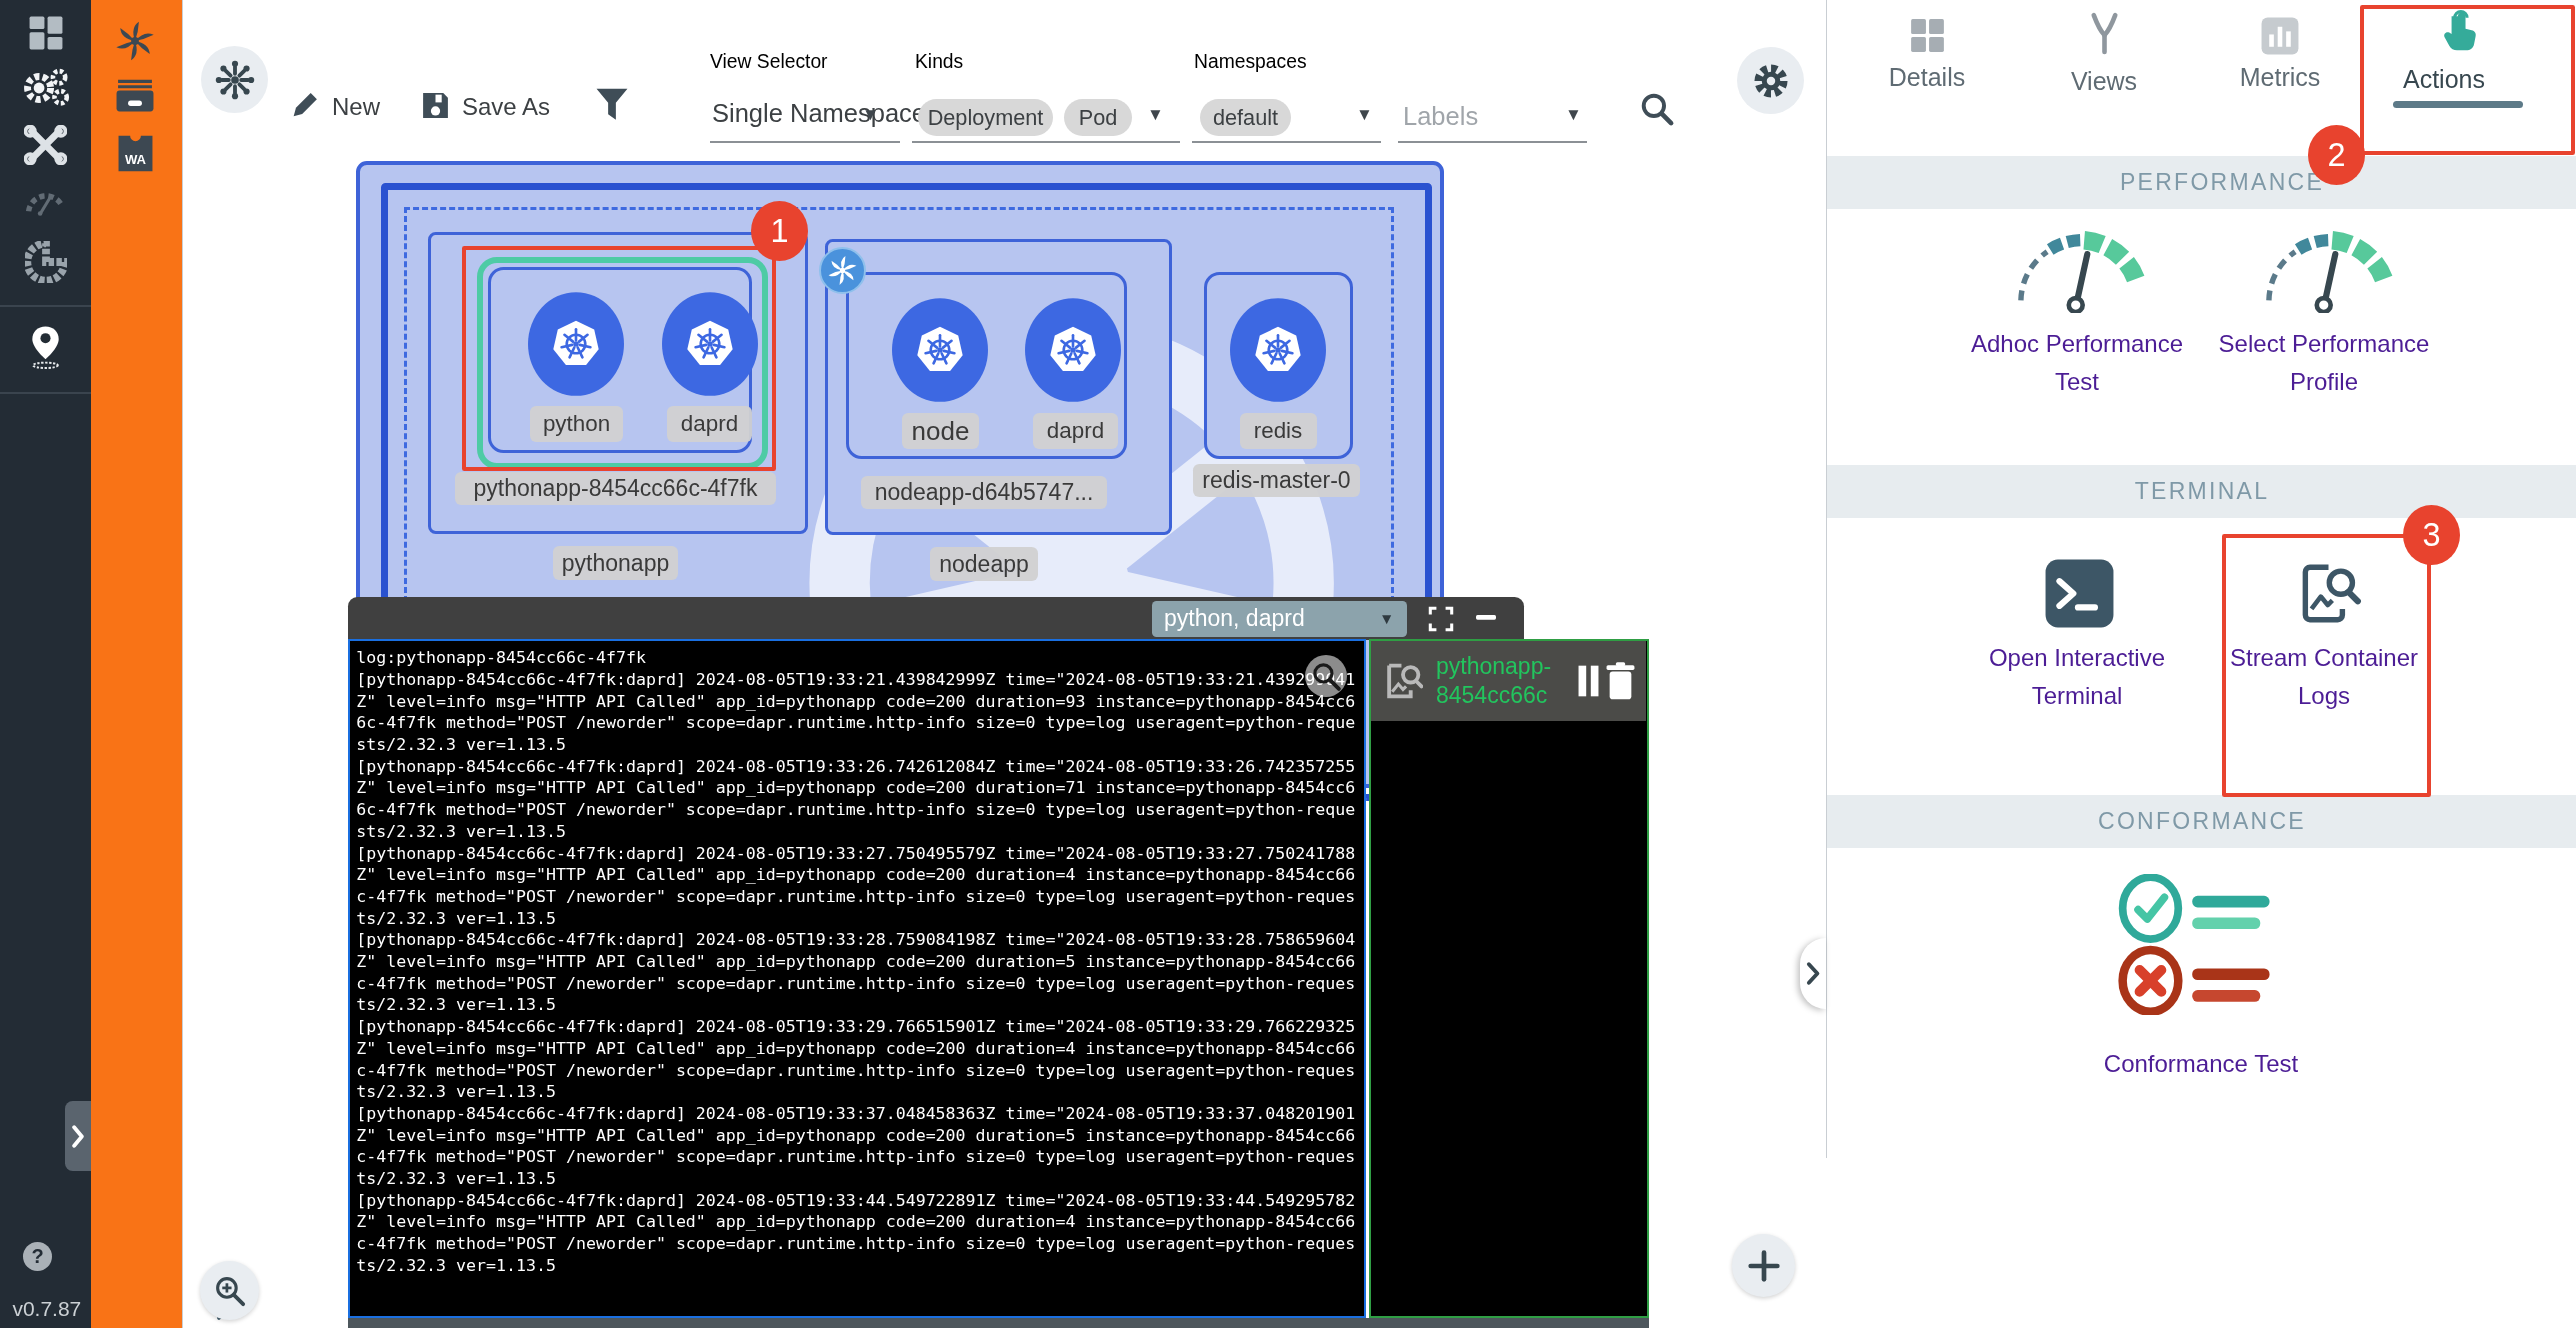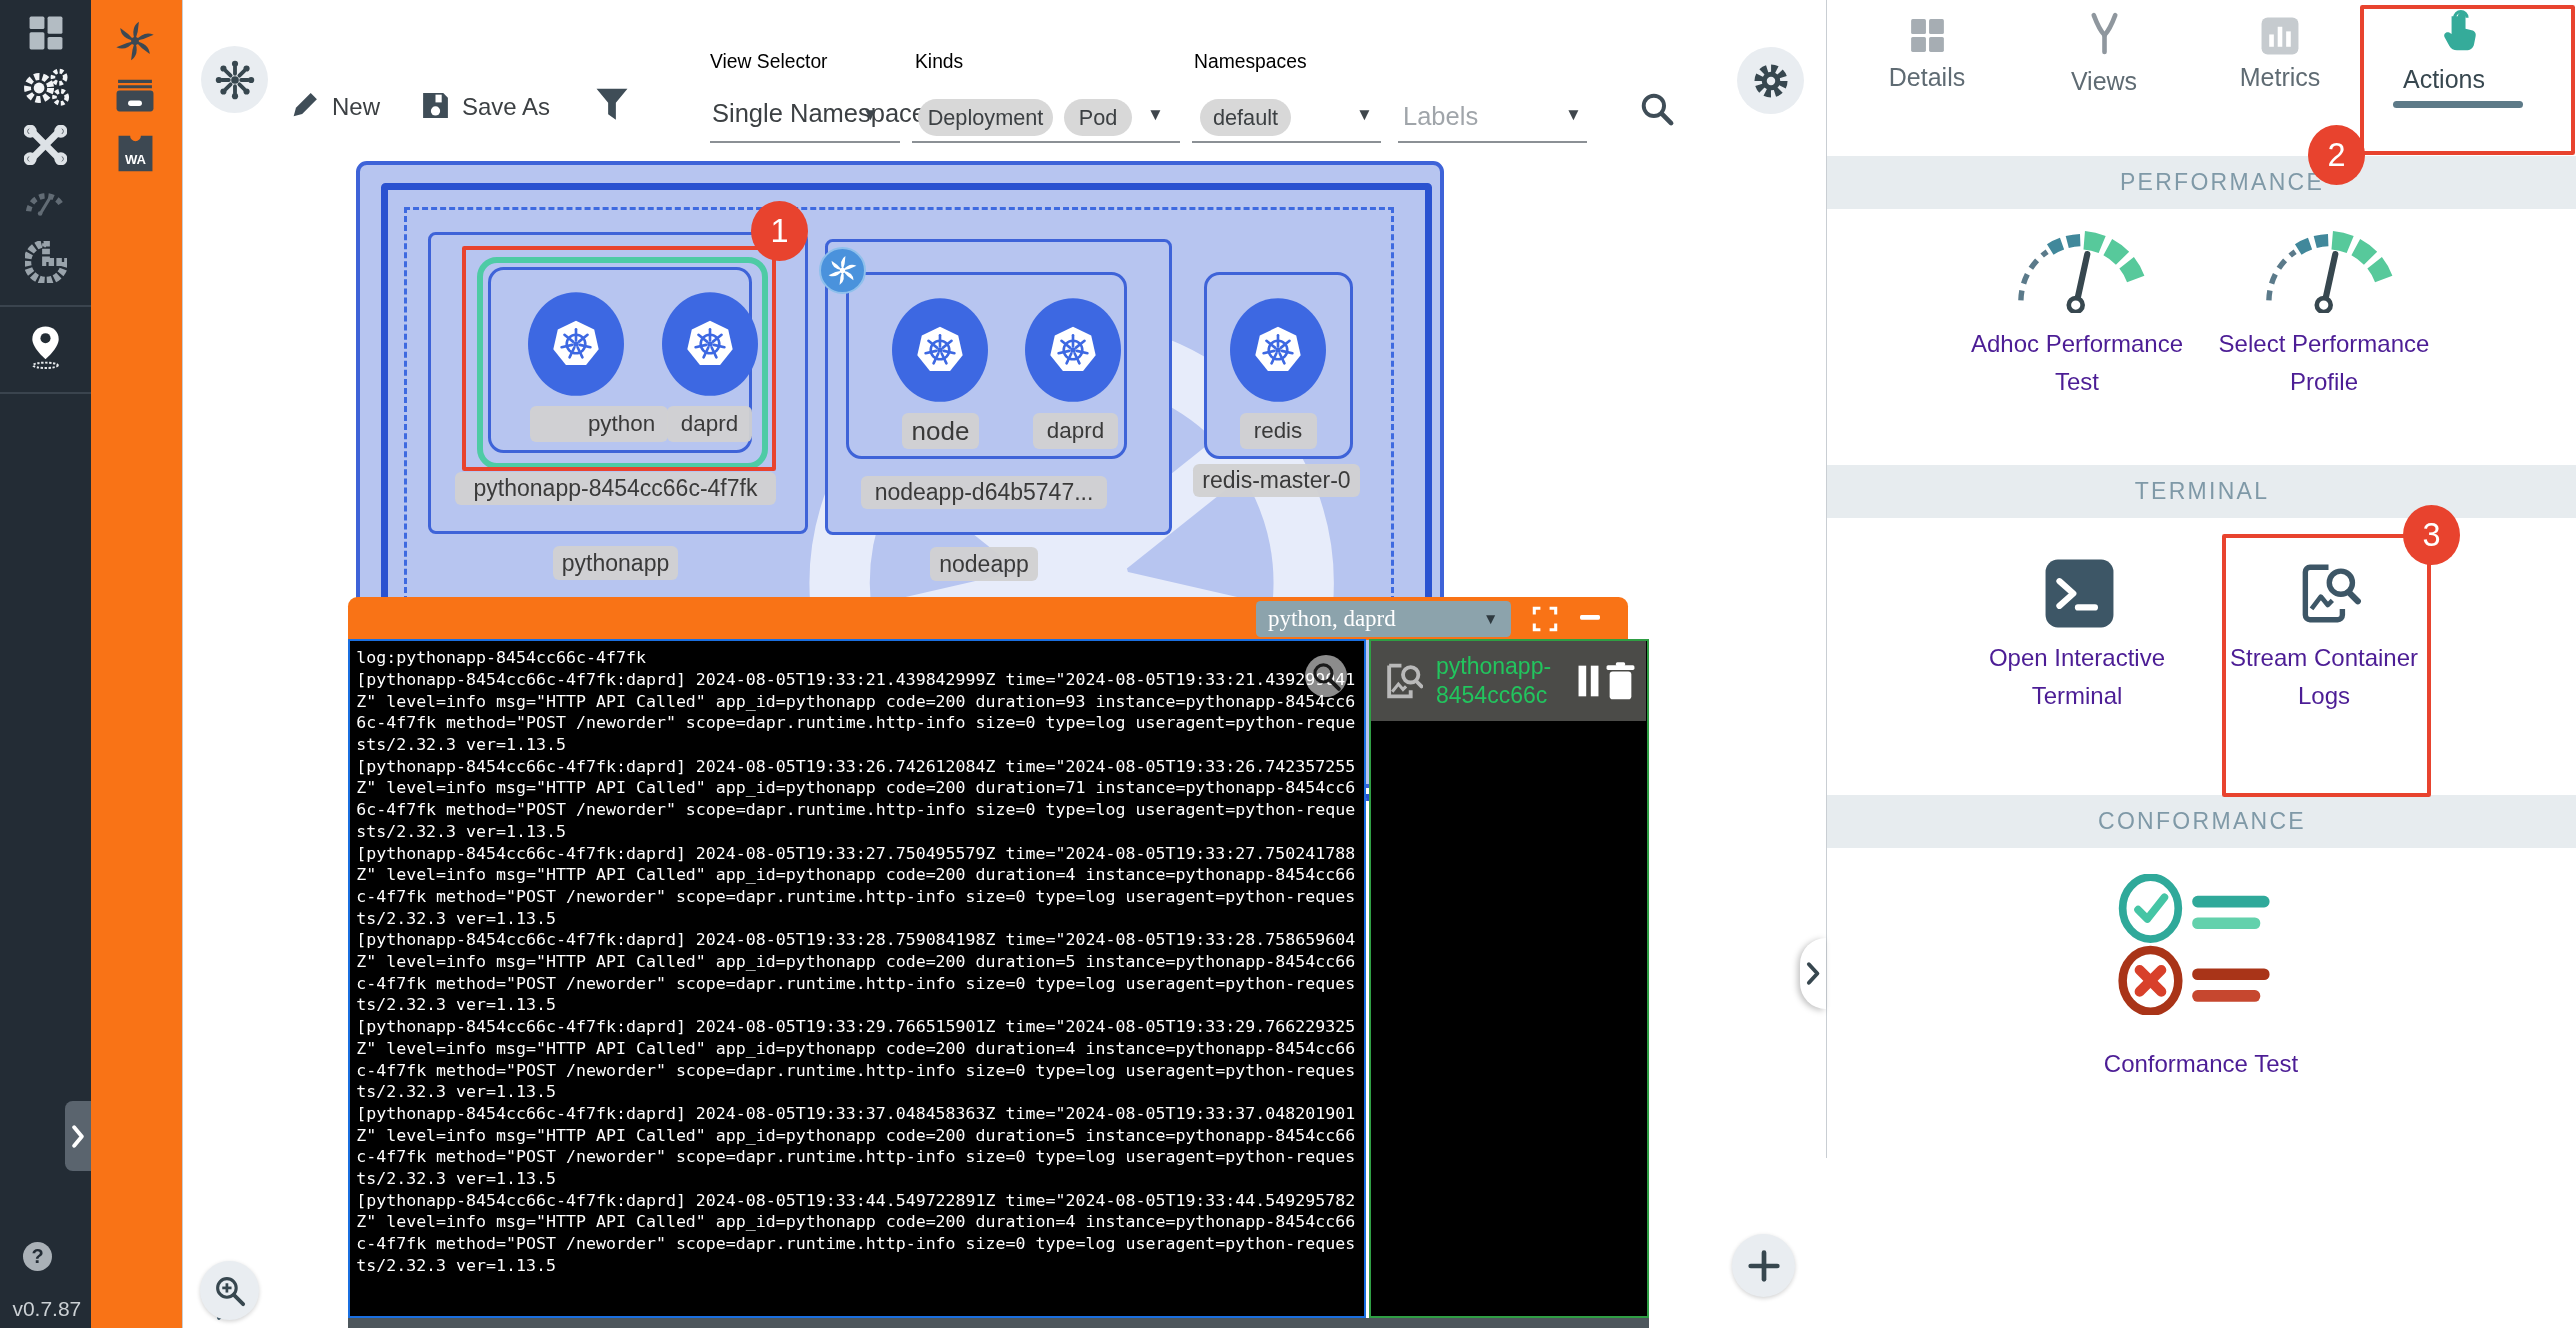--- a/index.html
+++ b/index.html
@@ -327,7 +327,7 @@
           <use href="#k8s-logo" x="28" y="33" width="68" height="68"></use>
           </svg>
       </div>
-      <div class="abs cv-chip" style="left:39px;top:136px;width:93px;height:36px;font-size:22.4px;padding-left:45px;">python</div>
+      <div class="abs cv-chip" style="left:39px;top:136px;width:93px;height:36px;font-size:22.4px;">python</div>
       <div class="abs cv-chip" style="left:176px;top:136px;width:85px;height:36px;font-size:22.4px;">daprd</div>
     </div>
     <div class="abs cv-chip" style="left:272px;top:313px;width:321px;height:32.5px;font-size:23px;">pythonapp-8454cc66c-4f7fk</div>

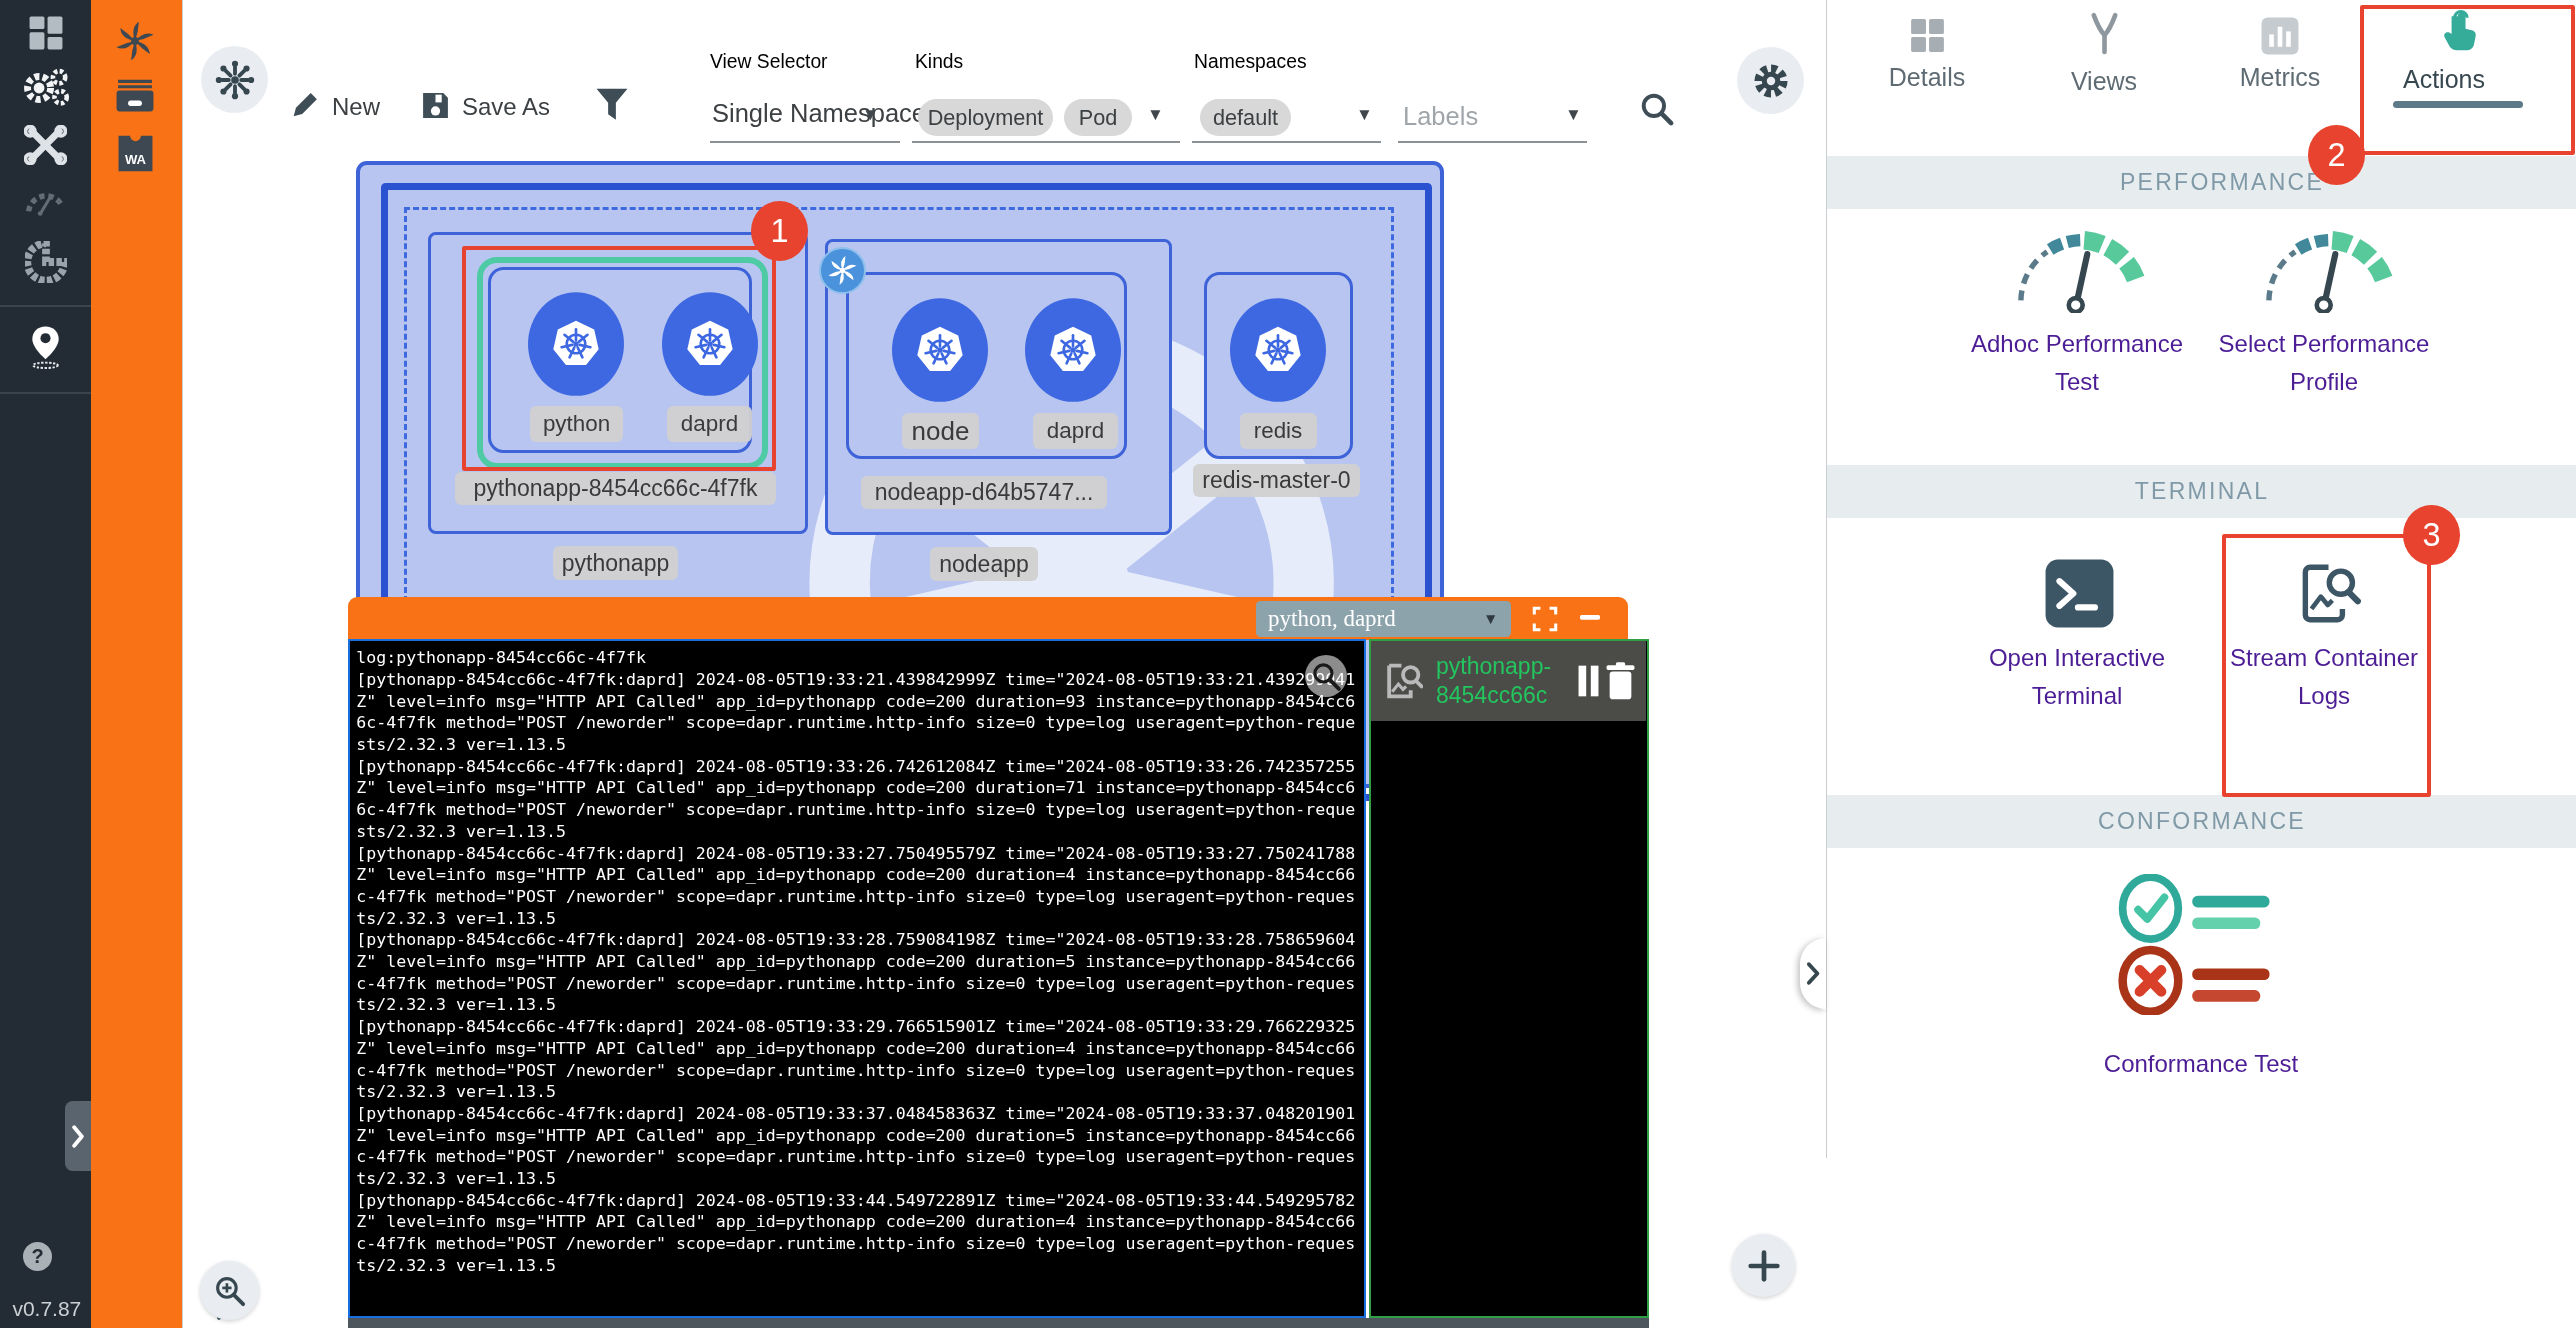--- a/index.html
+++ b/index.html
@@ -39,8 +39,8 @@
               font-size:32.5px;z-index:41;display:flex;align-items:center;justify-content:center;}
 
   
-  .term-header{left:348px;top:597px;width:1280px;height:43px;background:#f97316;
-               border-radius:9.3px 9.3px 0 0;z-index:30;font-family:Liberation Serif, serif;}
+  .term-header{left:348px;top:597px;width:1176px;height:43px;background:#404040;
+               border-radius:9.3px 9.3px 0 0;z-index:30;}
   .term-chip{background:#8ca3ac;border-radius:4.6px;color:#ffffff;font-size:23px;}
   .log-pane{left:348px;top:639px;width:1018px;height:679px;background:#000;
             border:2.3px solid #1a6fe0;box-sizing:border-box;z-index:30;overflow:hidden;}

